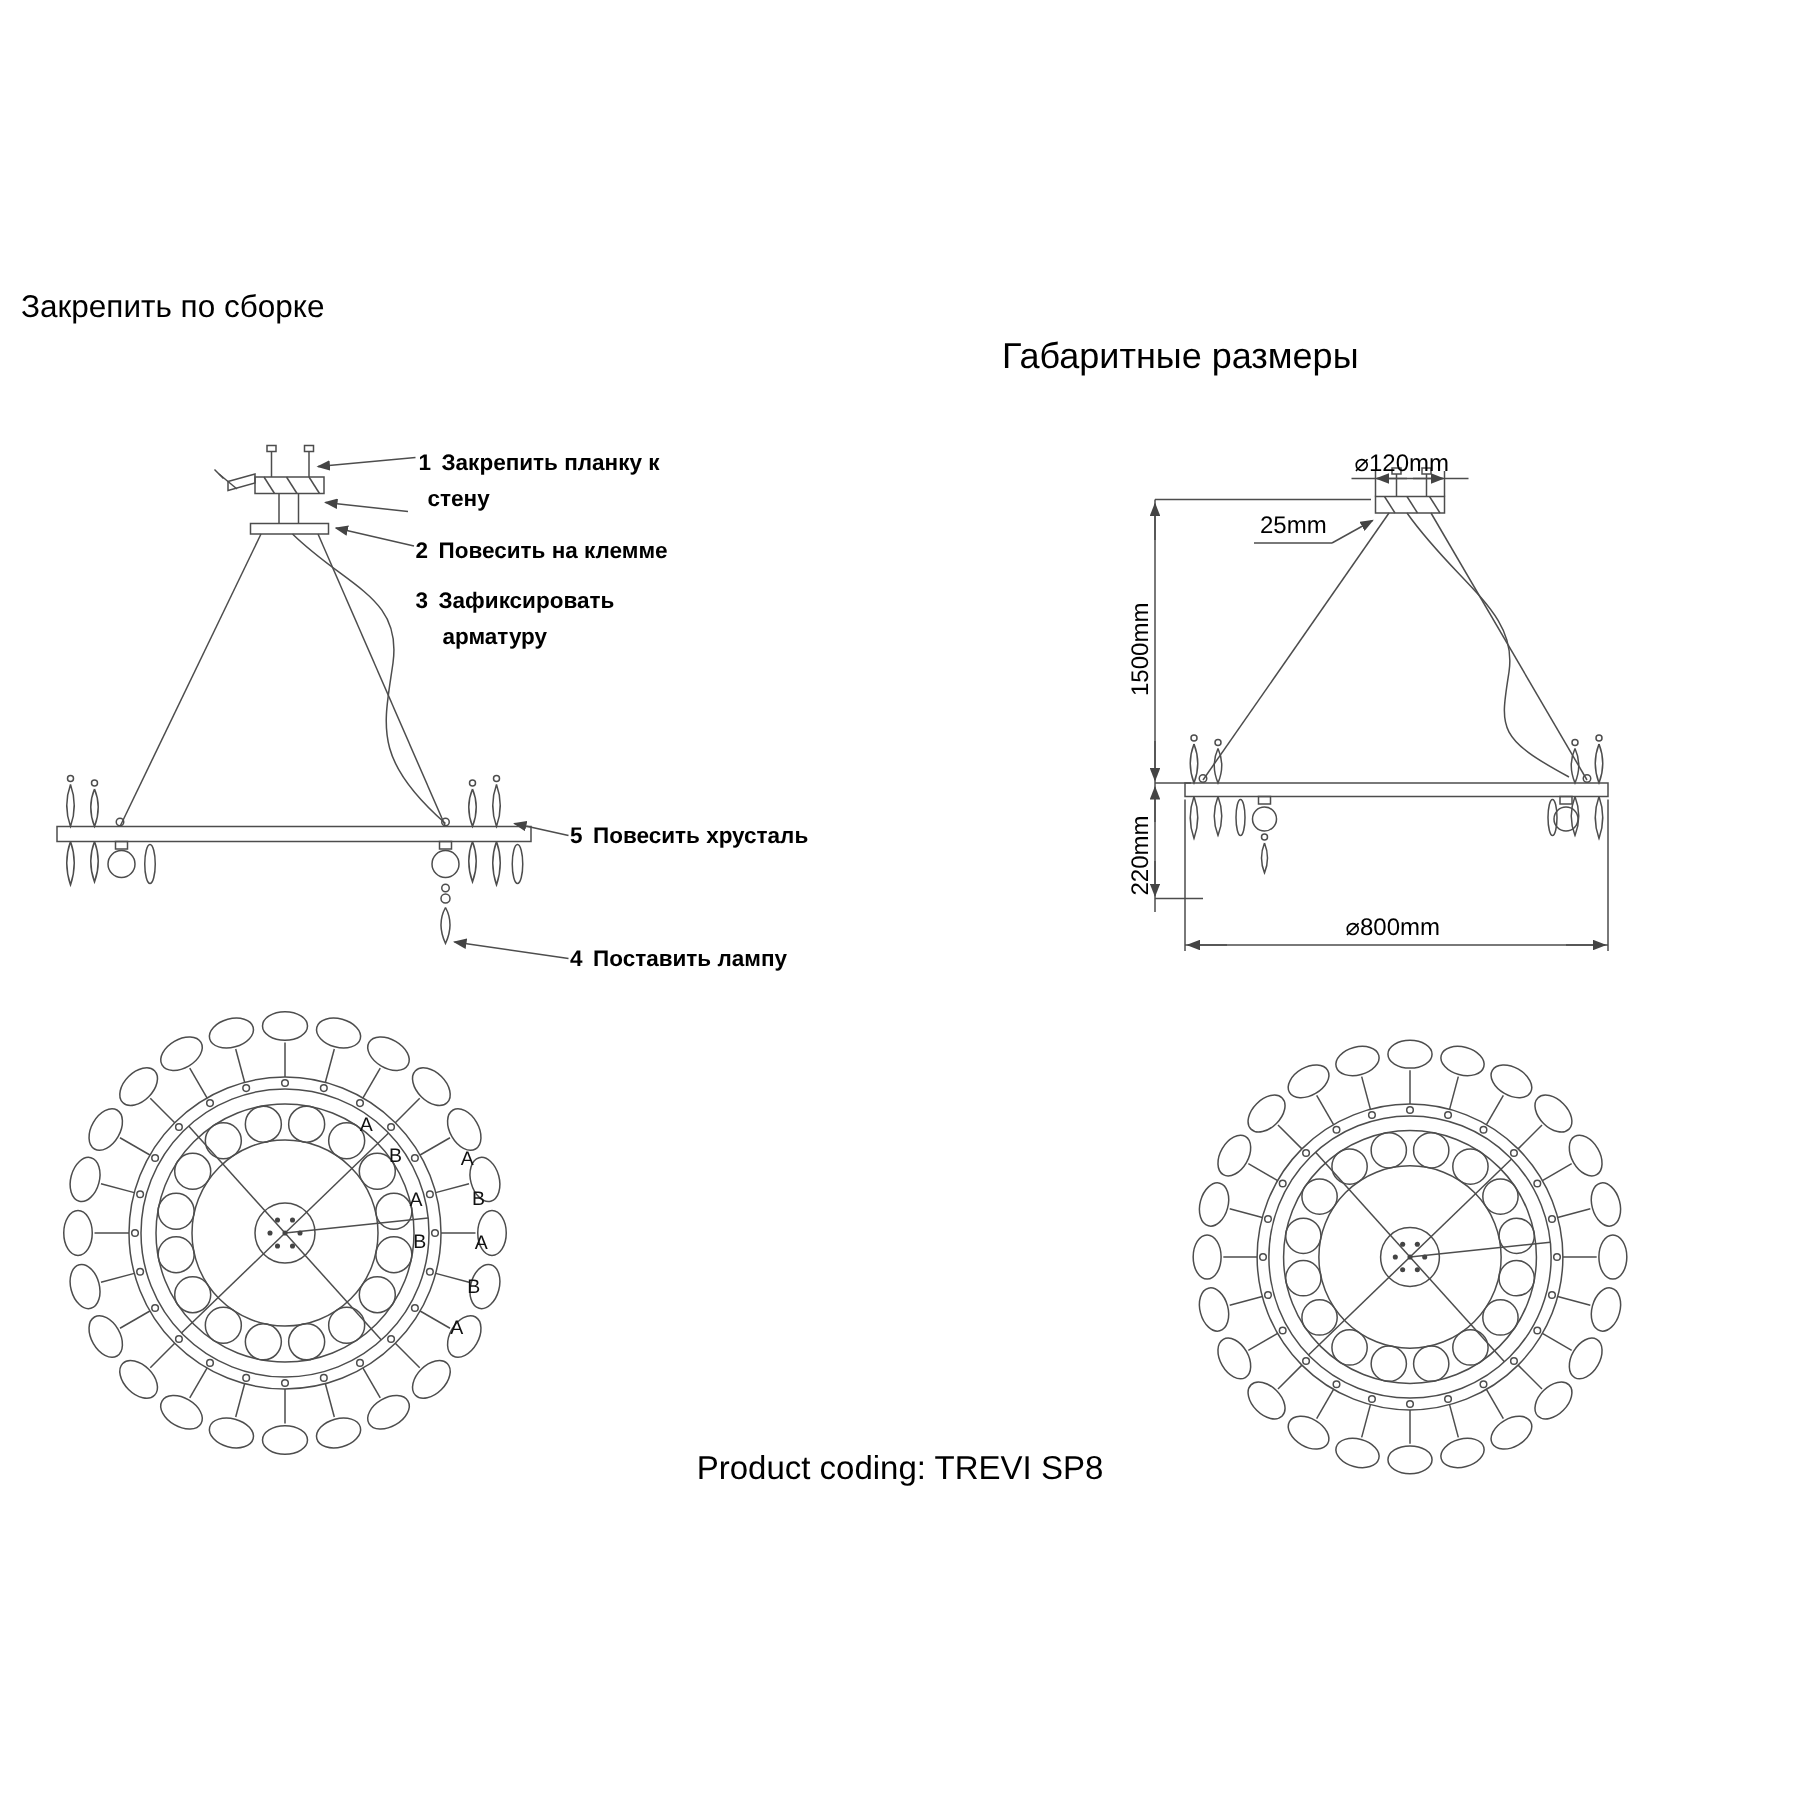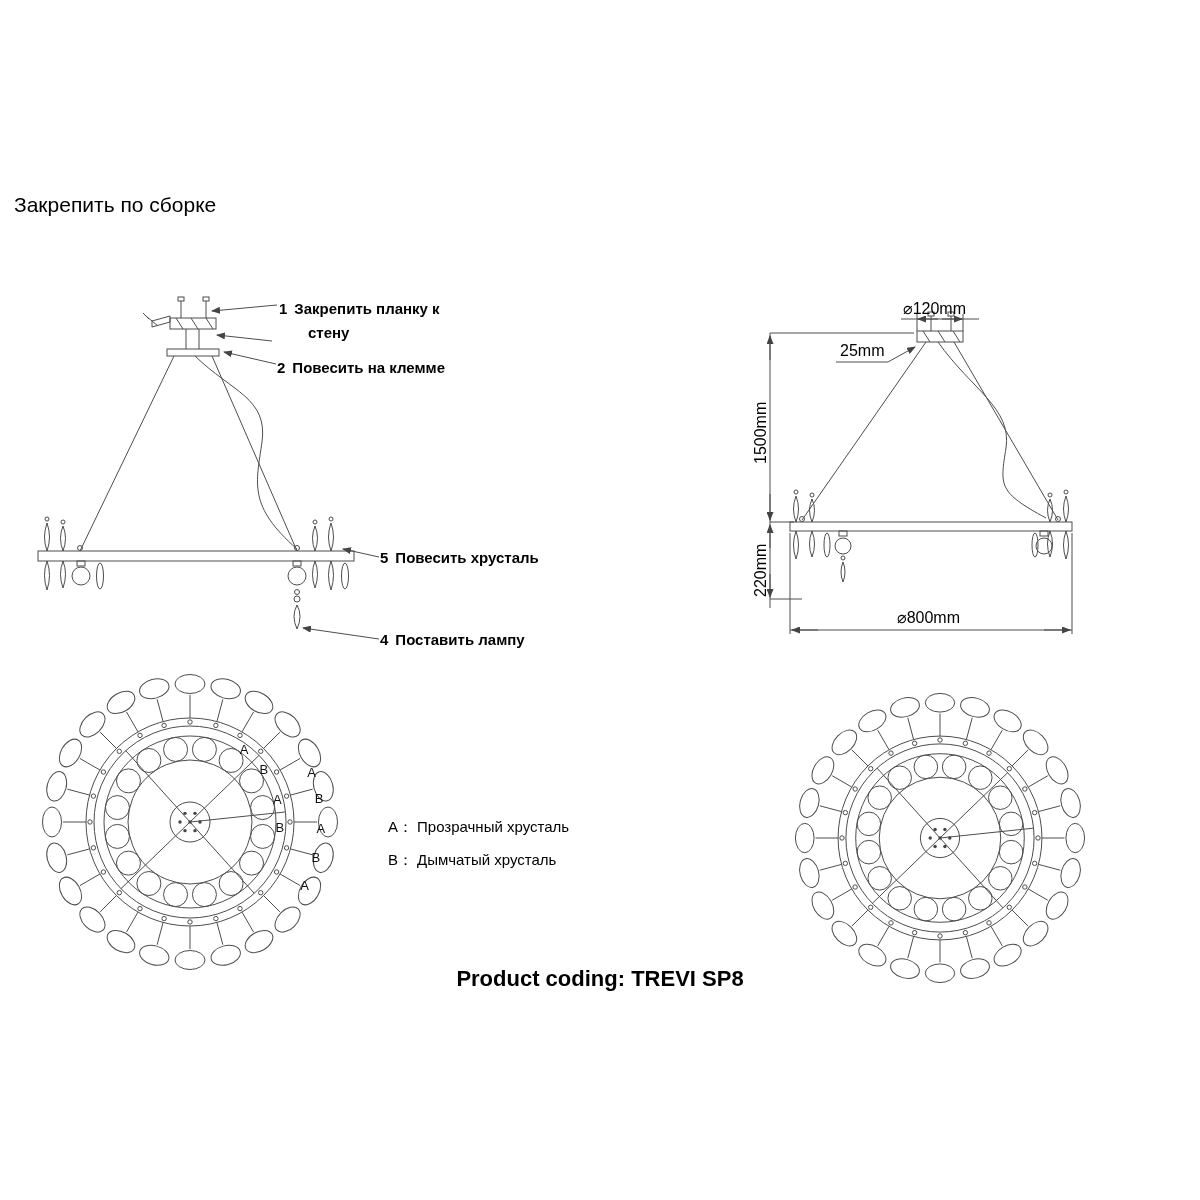--- a/index.html
+++ b/index.html
@@ -379,6 +379,7 @@
 
   <div class="abs title-left" style="left:14px;top:193px">Закрепить по сборке</div>
 
+  <div class="abs title-right" style="left:668px;top:224px">Габаритные размеры</div>
 
   <div class="abs step" style="left:279px;top:297px">
     <span class="n">1</span><span>Закрепить планку к</span>

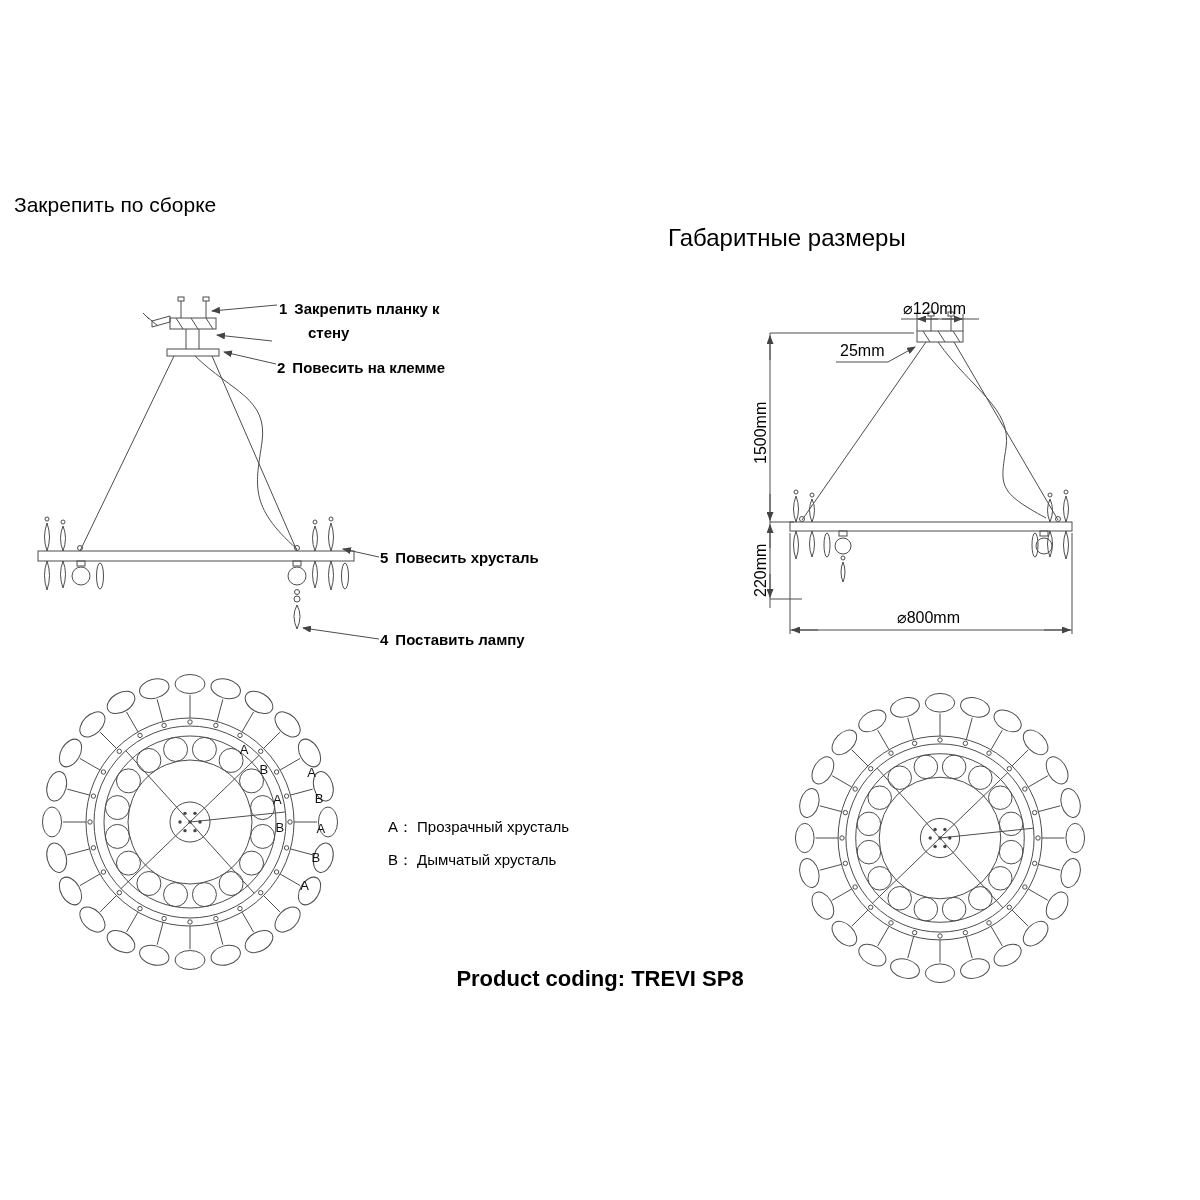--- a/index.html
+++ b/index.html
@@ -10,7 +10,7 @@
   .title-right{font-size:24px;}
   .step{font-size:15px;line-height:1.6;white-space:nowrap;font-weight:bold;}
   .step .n{margin-right:7px;}
-  .step .l2{margin-left:29px;}
+  .step .l2{margin-left:6px;}
   .step.s3 .l2{margin-left:18px;}
   .dim{font-size:16px;white-space:nowrap;}
   .rot{transform-origin:0 0;transform:rotate(-90deg);}

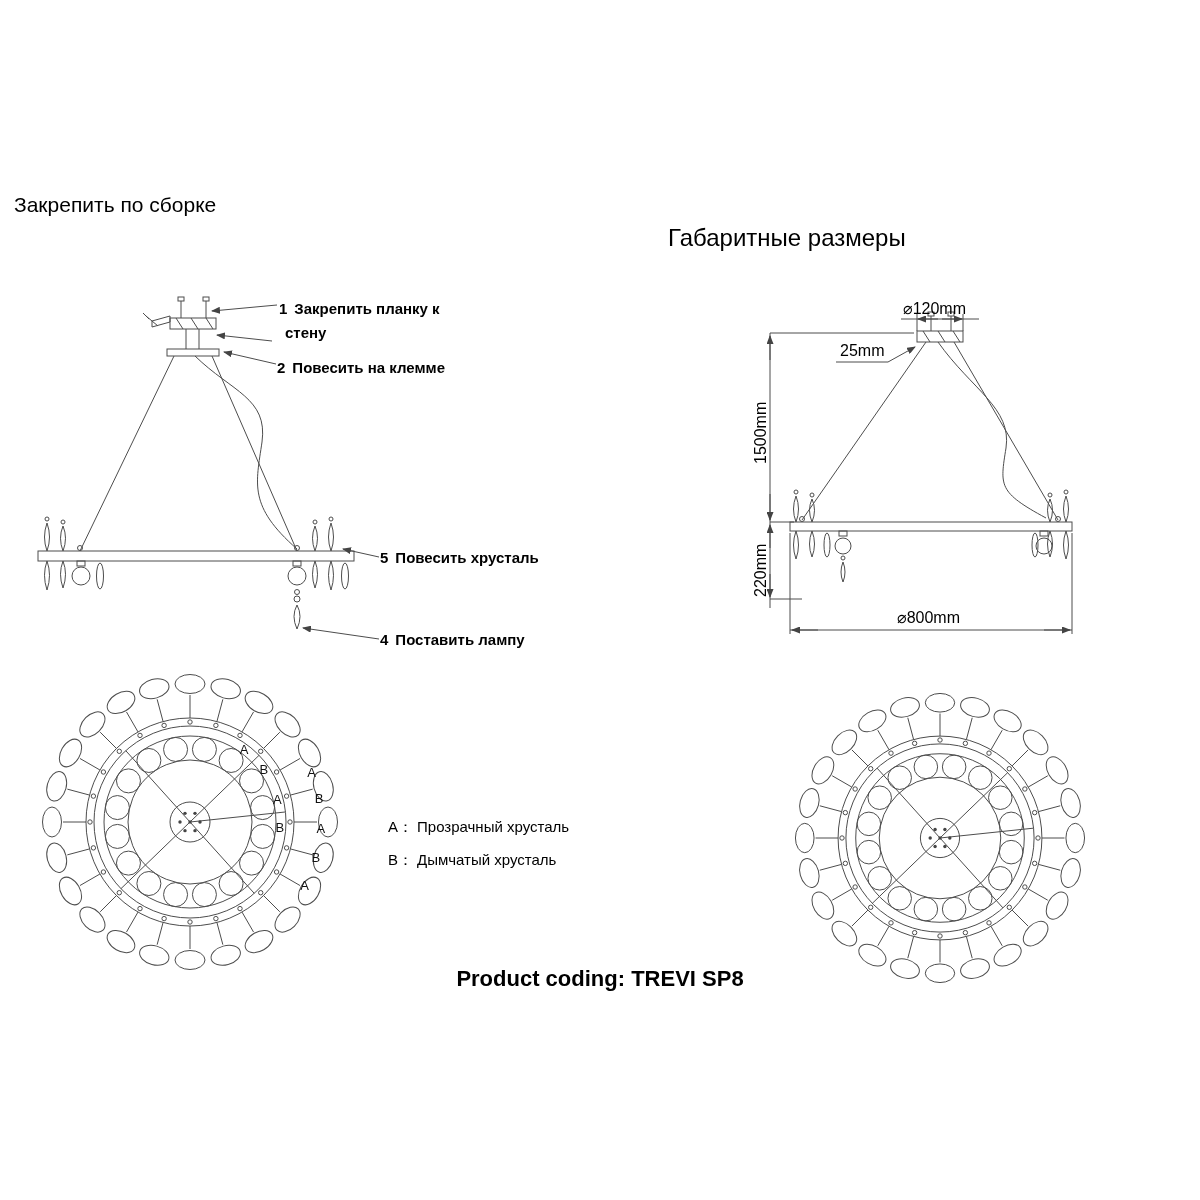--- a/index.html
+++ b/index.html
@@ -390,6 +390,10 @@
     <span class="n">2</span><span>Повесить на клемме</span>
   </div>
 
+  <div class="abs step s3" style="left:277px;top:389px">
+    <span class="n">3</span><span>Зафиксировать</span>
+    <div class="l2">арматуру</div>
+  </div>
 
   <div class="abs step" style="left:380px;top:546px">
     <span class="n">5</span><span>Повесить хрусталь</span>

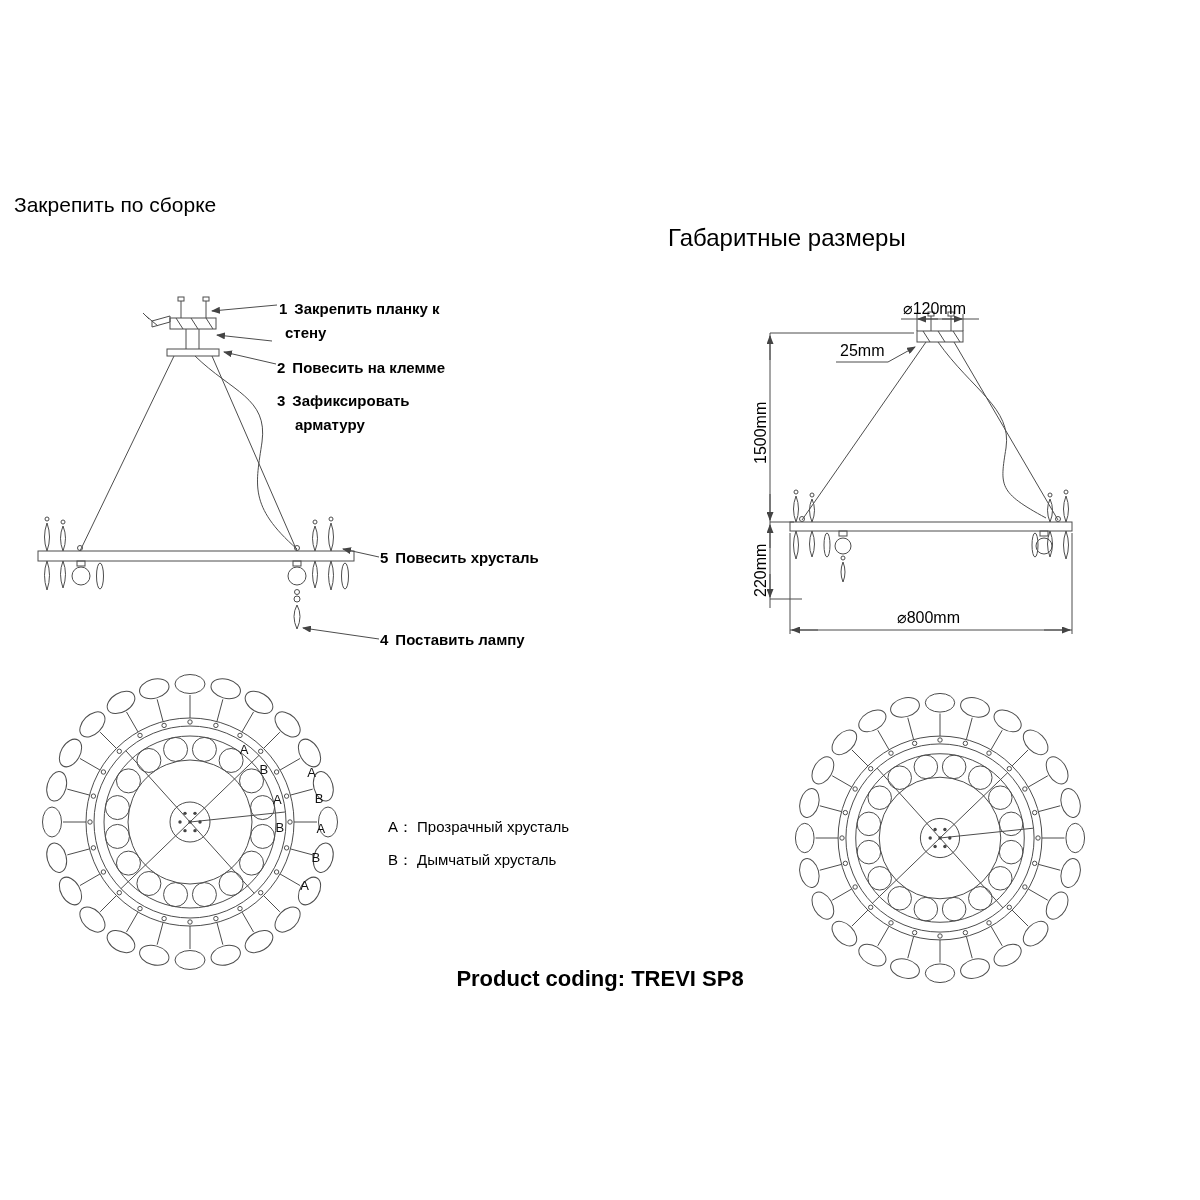--- a/index.html
+++ b/index.html
@@ -413,14 +413,6 @@
 
   <div class="abs dim" style="left:897px;top:608px;width:100px;">⌀800mm</div>
 
-  <div class="abs" style="left:388px;top:818px">
-    <div class="legend-row">
-      <span class="k">A：</span><span>Прозрачный хрусталь</span>
-    </div>
-    <div class="legend-row">
-      <span class="k">B：</span><span>Дымчатый хрусталь</span>
-    </div>
-  </div>
 
   <div class="abs product" style="top:966px">Product coding: TREVI SP8</div>
 

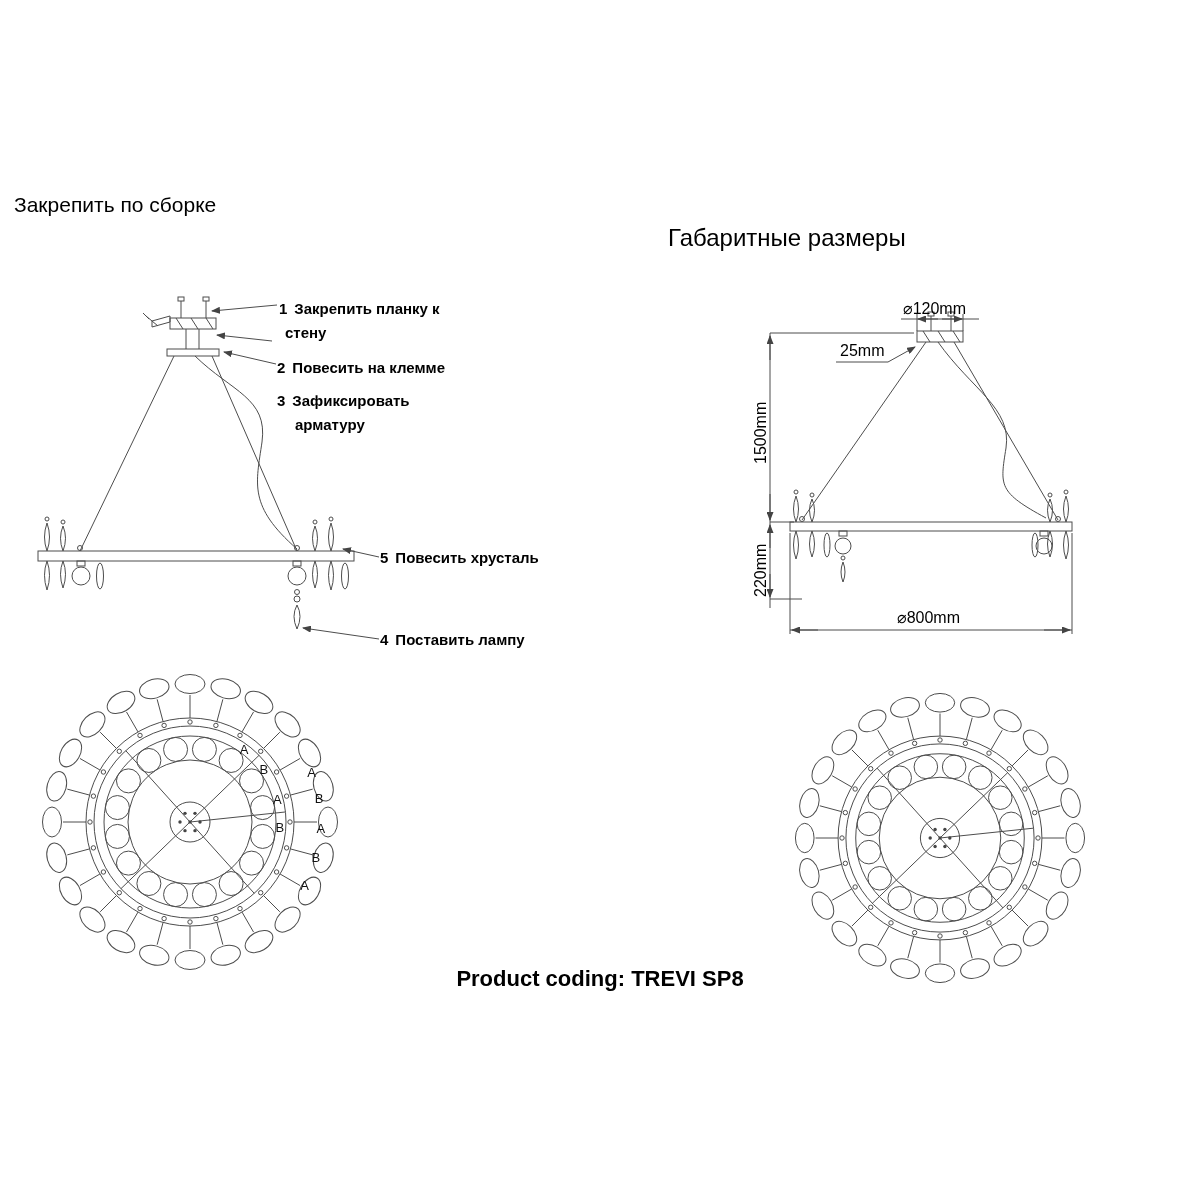--- a/index.html
+++ b/index.html
@@ -16,7 +16,7 @@
   .rot{transform-origin:0 0;transform:rotate(-90deg);}
   .legend-row{font-size:15px;margin-bottom:14px;white-space:nowrap;}
   .legend-row .k{margin-right:4px;}
-  .product{font-size:22px;text-align:center;width:1200px;left:0;font-weight:bold;}
+  .product{font-size:22px;text-align:center;width:1200px;left:0;}
   svg{position:absolute;left:0;top:0;}
 </style>
 </head>

